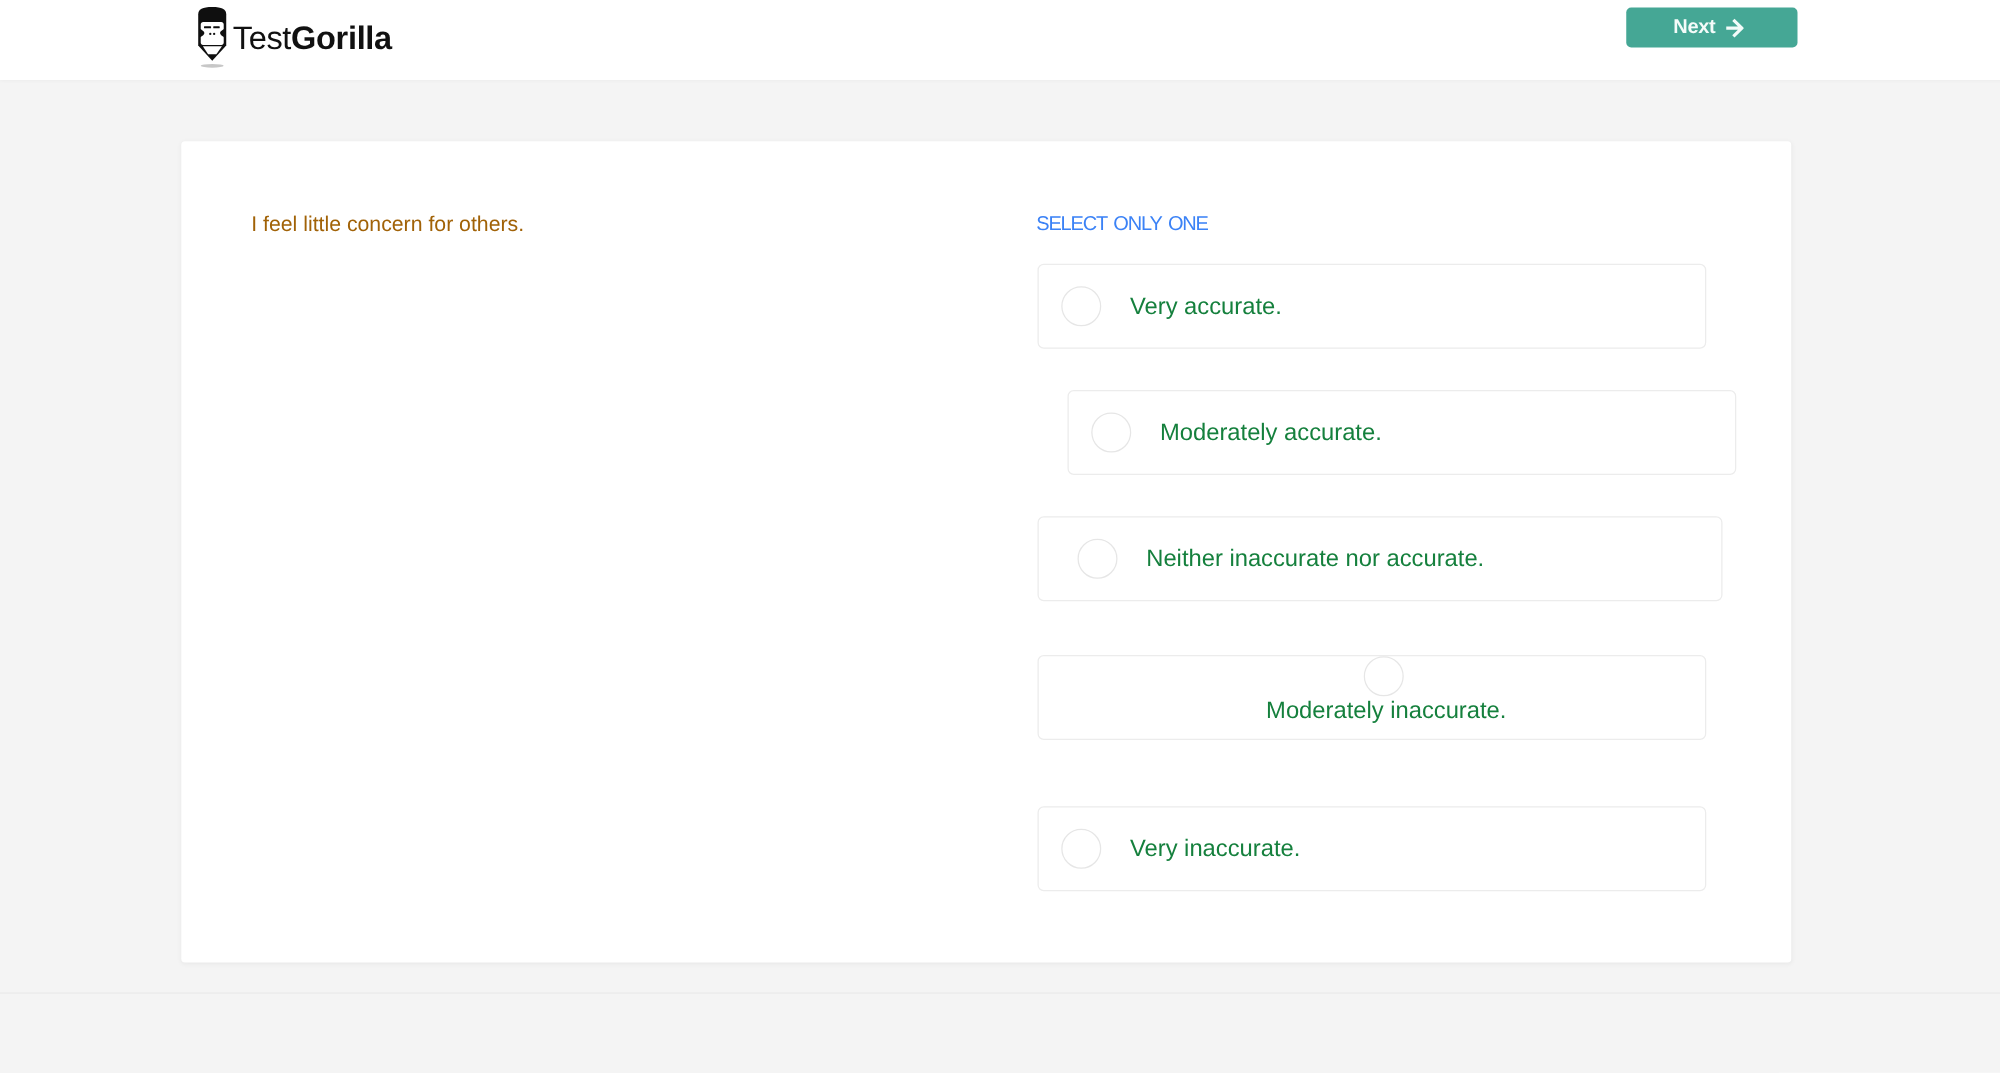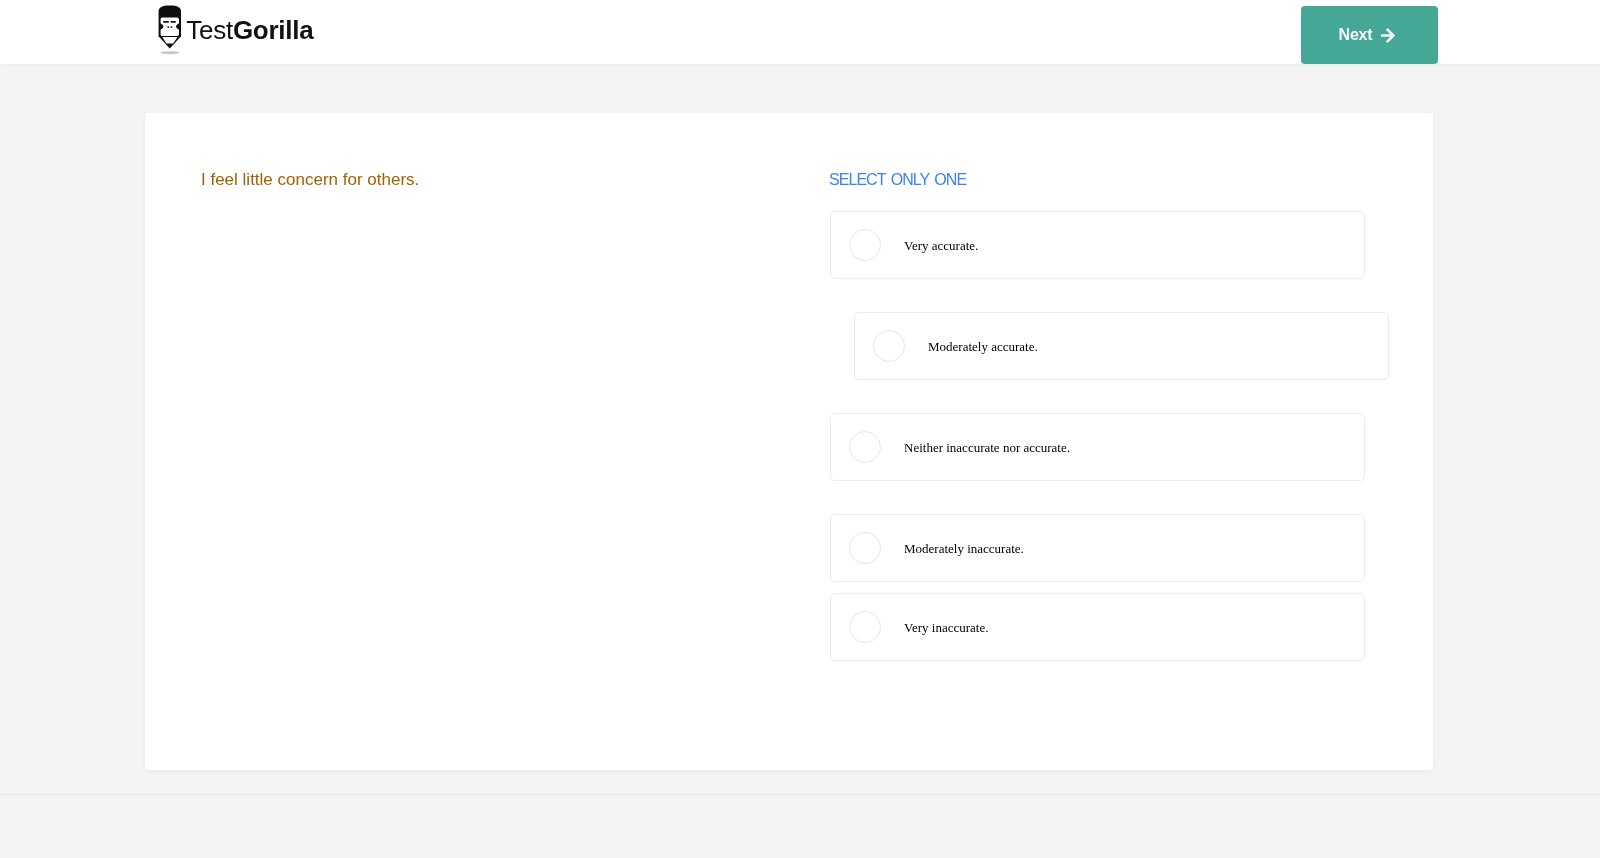--- a/index.html
+++ b/index.html
@@ -19,7 +19,7 @@
   .logo-text .b{font-weight:700;}
   .next-btn{
     position:absolute;left:1301px;top:6px;
-    width:137px;height:58px;background:#45a795;border:none;border-radius:4px;
+    width:137px;height:32px;background:#45a795;border:none;border-radius:4px;
     color:#f4fbf9;font-size:16px;font-weight:700;cursor:pointer;
     display:flex;align-items:center;justify-content:center;gap:8px;
     letter-spacing:-0.2px;padding:0 5px 0 0;

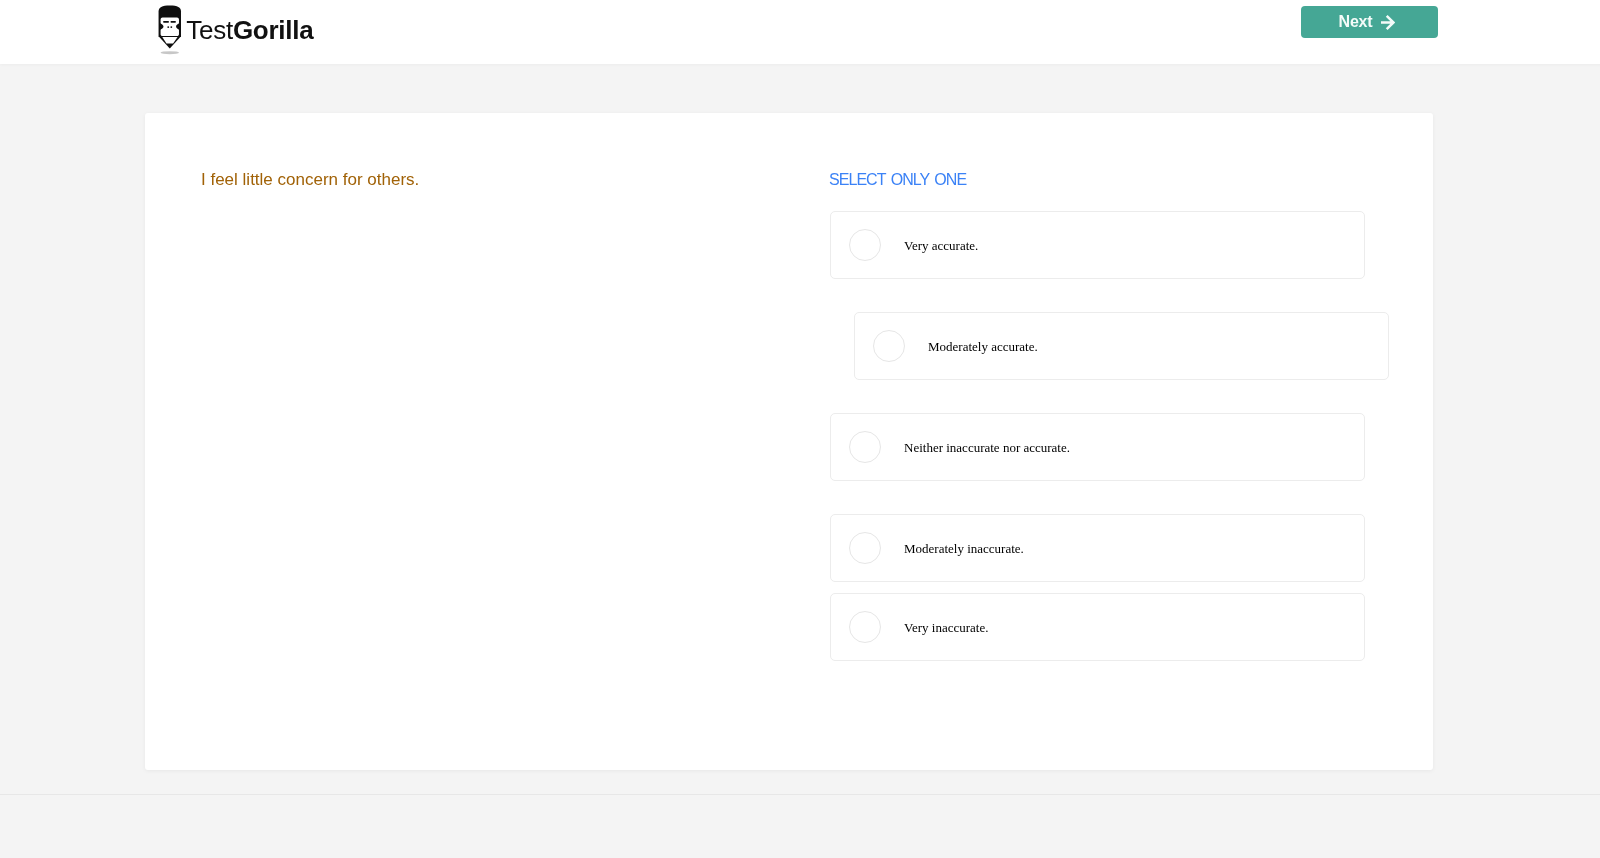--- a/index.html
+++ b/index.html
@@ -39,7 +39,7 @@
     display:flex;align-items:center;background:#fff;cursor:pointer;box-sizing:content-box;
   }
   .radio{width:30px;height:30px;border:1px solid #e6e6e6;border-radius:50%;margin-left:18px;flex:none;box-sizing:content-box;position:relative;}
-  .opt-label{margin-left:23px;font-size:13px;color:#000000;position:relative;top:1px;font-family:Liberation Serif, serif;}
+  .opt-label{margin-left:23px;font-size:19px;color:#15803d;position:relative;top:1px;}
   .footer-line{position:absolute;left:0;top:794px;width:1600px;height:1px;background:#e7e7e7;}
   .footer{position:absolute;left:0;top:795px;width:1600px;height:63px;background:#f4f4f4;}
 </style>

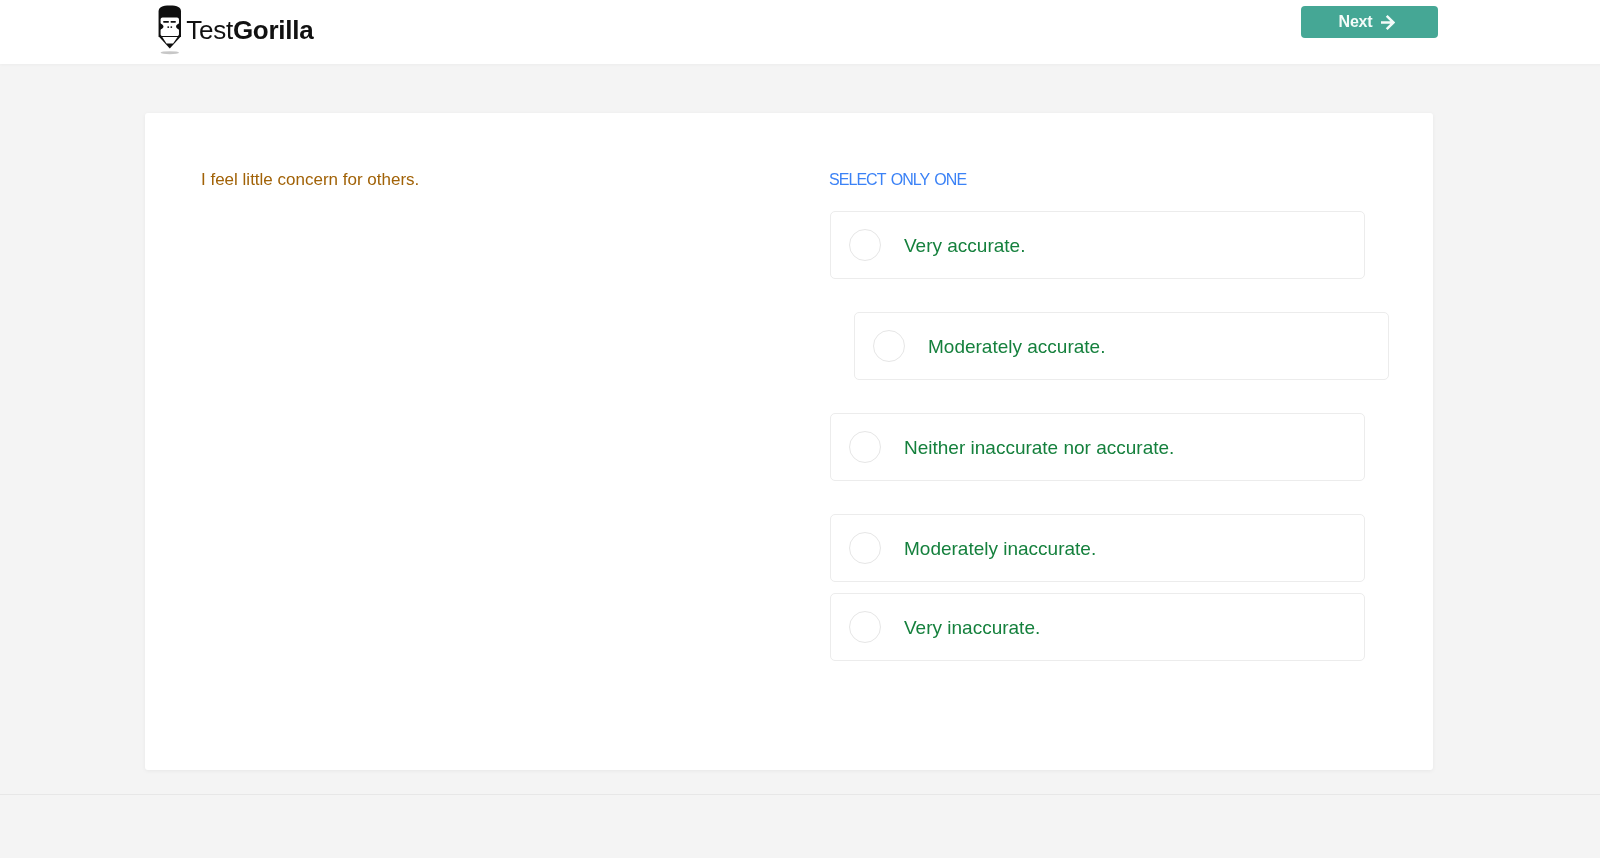--- a/index.html
+++ b/index.html
@@ -85,7 +85,7 @@
           <span class="radio"></span>
           <span class="opt-label">Moderately accurate.</span>
         </div>
-        <div class="opt" style="top: 300px;">
+        <div class="opt" style="top: 300px; padding-left: 13px;">
           <span class="radio"></span>
           <span class="opt-label">Neither inaccurate nor accurate.</span>
         </div>

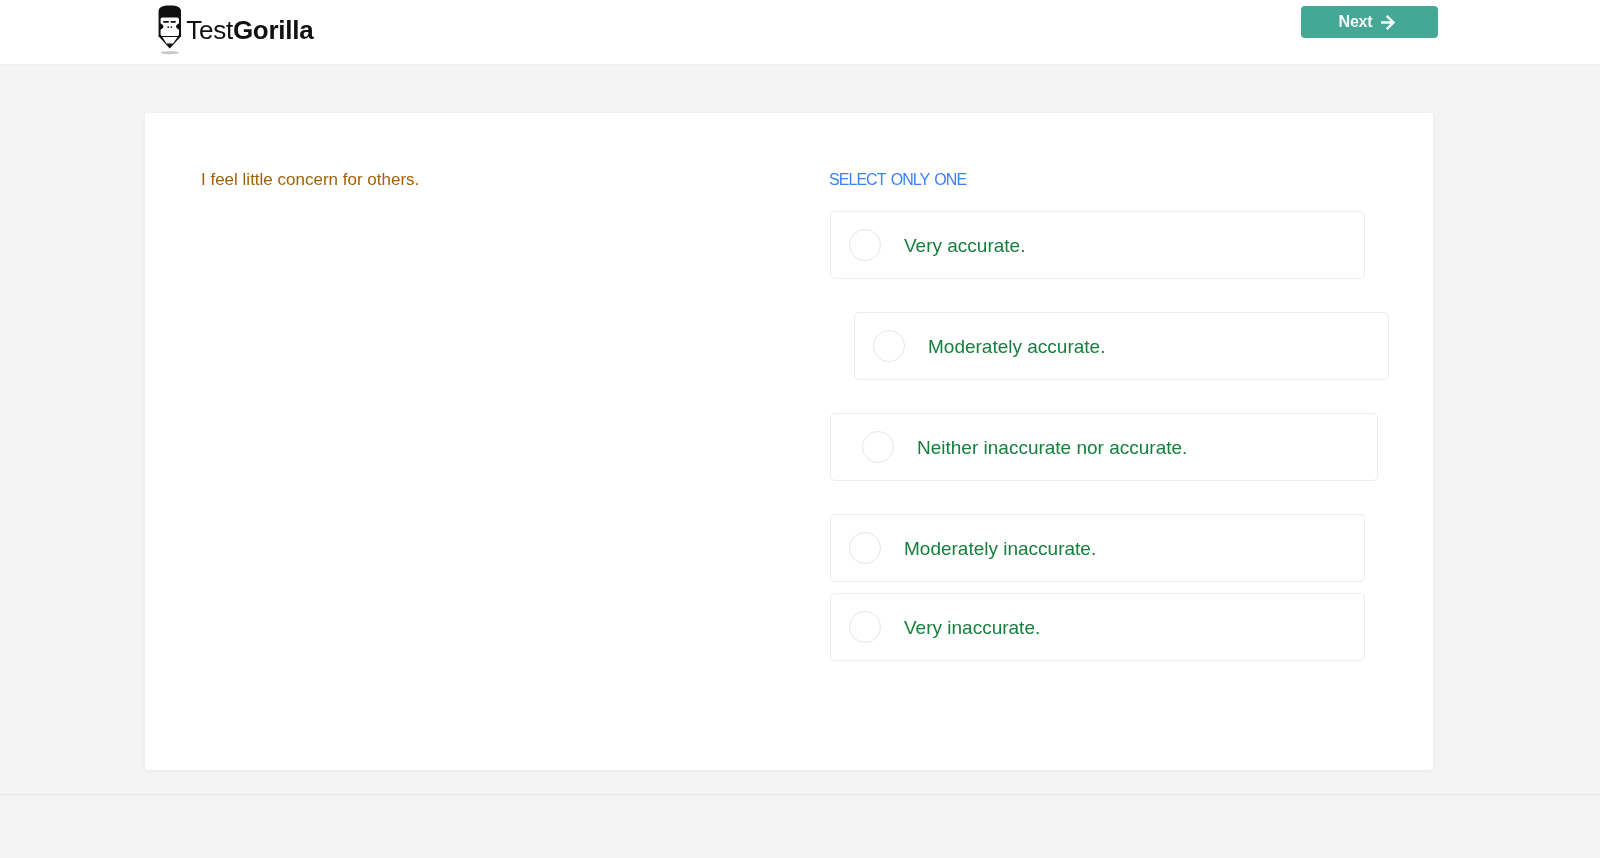--- a/index.html
+++ b/index.html
@@ -89,7 +89,7 @@
           <span class="radio"></span>
           <span class="opt-label">Neither inaccurate nor accurate.</span>
         </div>
-        <div class="opt" style="top: 401px;">
+        <div class="opt" style="top: 411px; flex-direction: column;">
           <span class="radio"></span>
           <span class="opt-label">Moderately inaccurate.</span>
         </div>

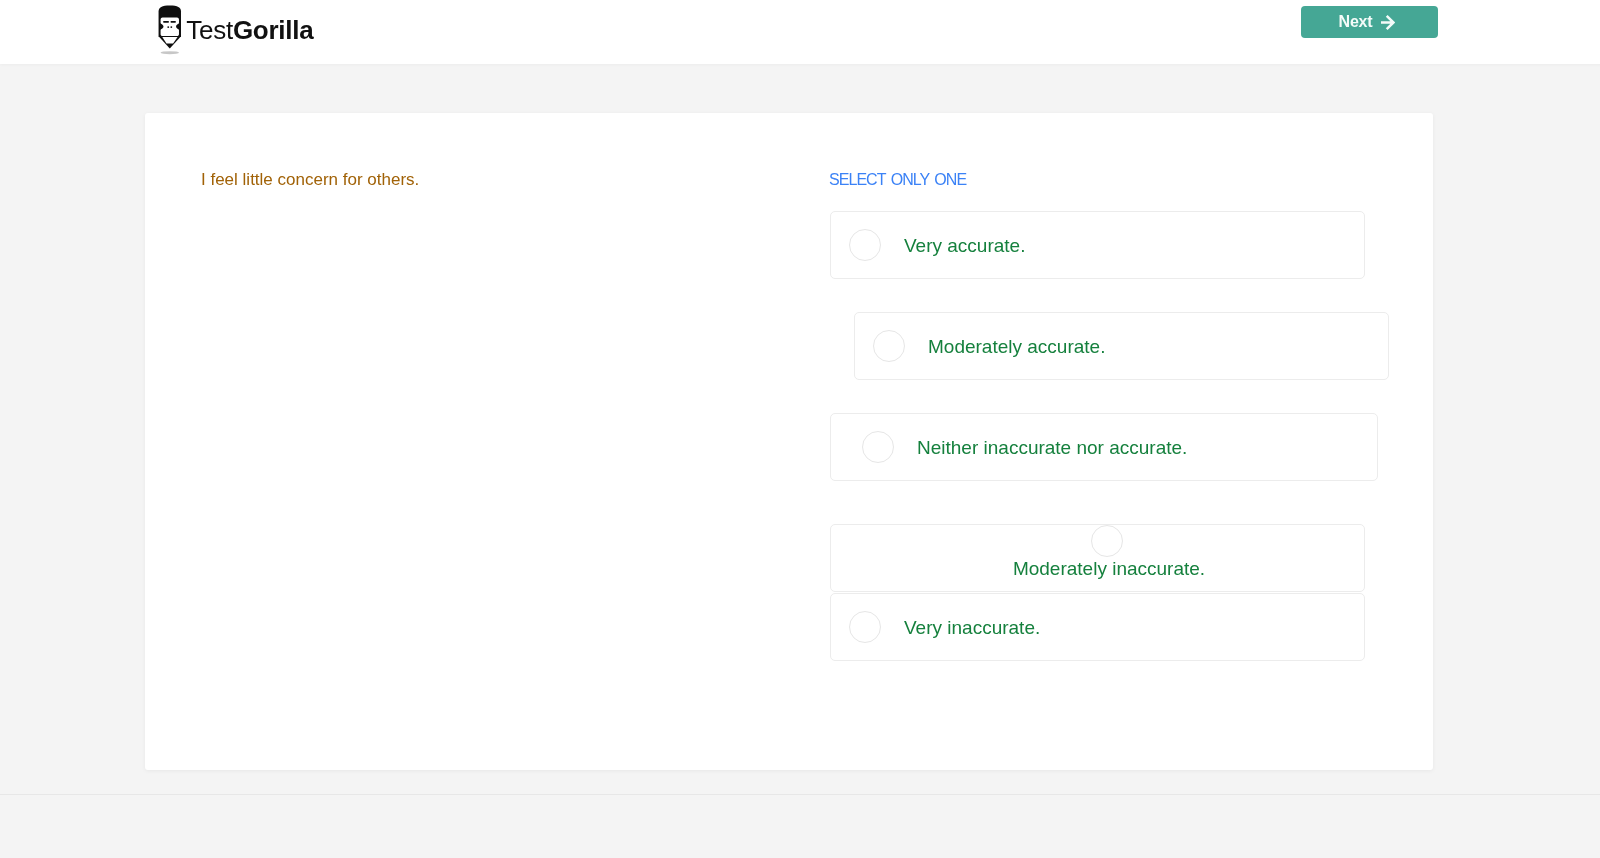--- a/index.html
+++ b/index.html
@@ -93,7 +93,7 @@
           <span class="radio"></span>
           <span class="opt-label">Moderately inaccurate.</span>
         </div>
-        <div class="opt" style="top: 480px; text-align: center;">
+        <div class="opt" style="top: 532px; text-align: center;">
           <span class="radio"></span>
           <span class="opt-label">Very inaccurate.</span>
         </div>

